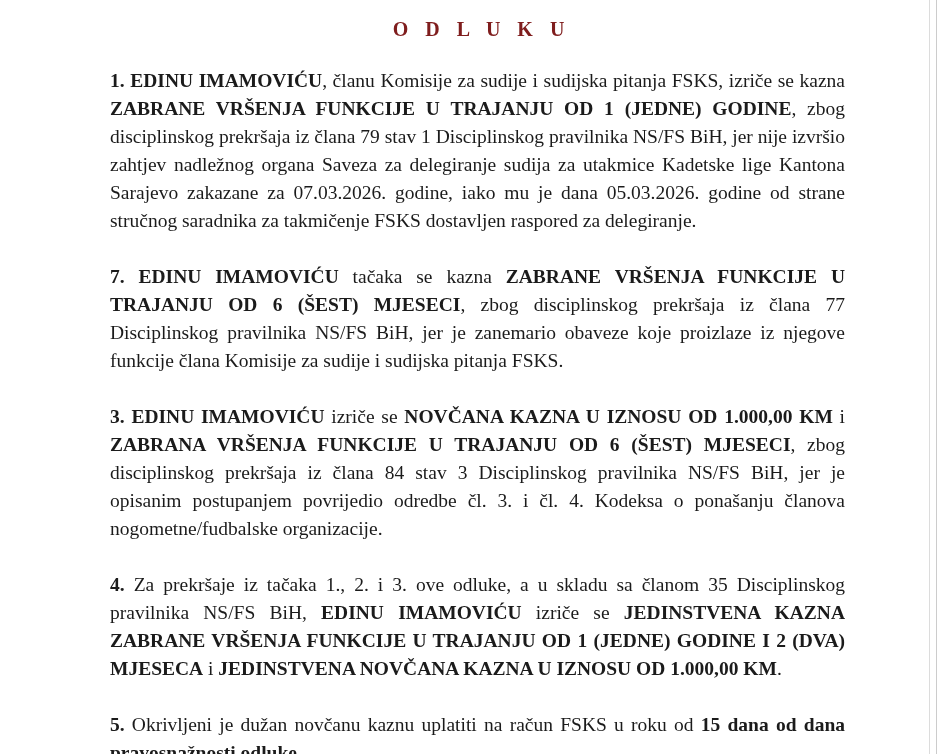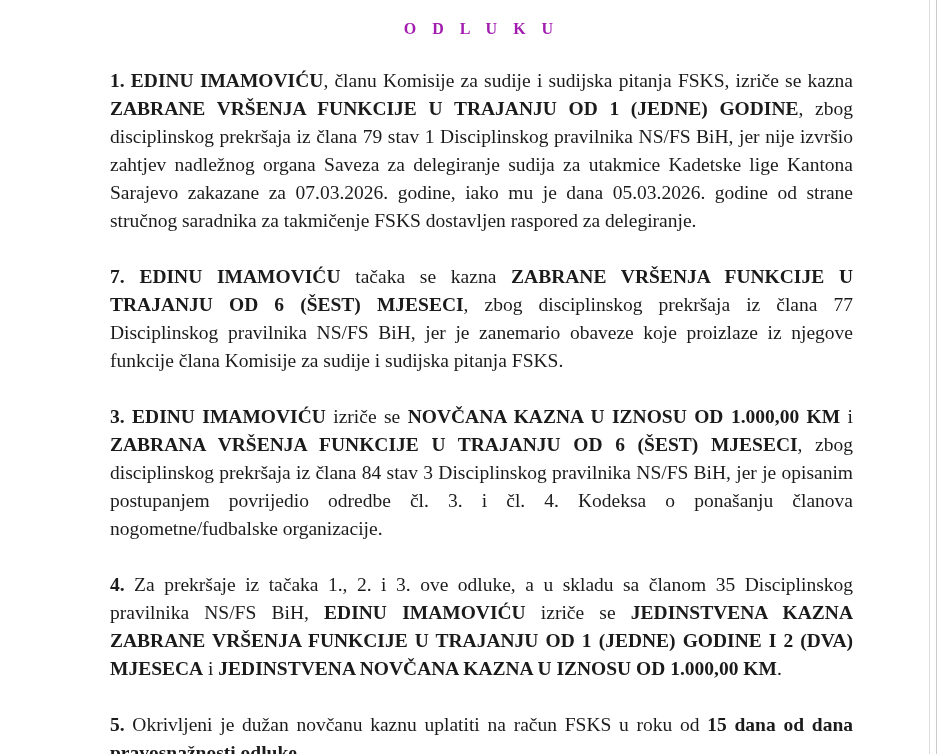--- a/index.html
+++ b/index.html
@@ -25,10 +25,10 @@
     width: 743px;
     text-align: center;
     font-weight: bold;
-    font-size: 16px;
+    font-size: 20px;
     line-height: 26px;
     letter-spacing: 6px;
-    color: #a21caf;
+    color: #7f1d1d;
   }
   .doc-body {
     margin-left: 110px;

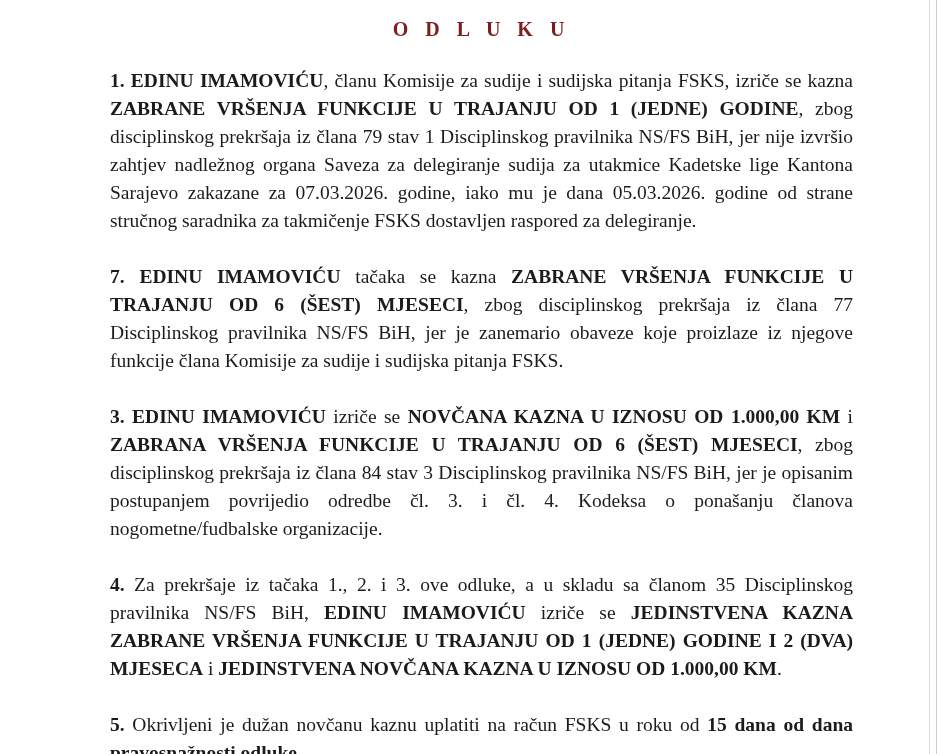--- a/index.html
+++ b/index.html
@@ -35,7 +35,7 @@
     width: 743px;
   }
   .doc-body p {
-    margin: 28px 0 0 0;
+    margin: 28px 8px 0 0;
     text-align: justify;
     font-size: 19.5px;
     line-height: 28px;

